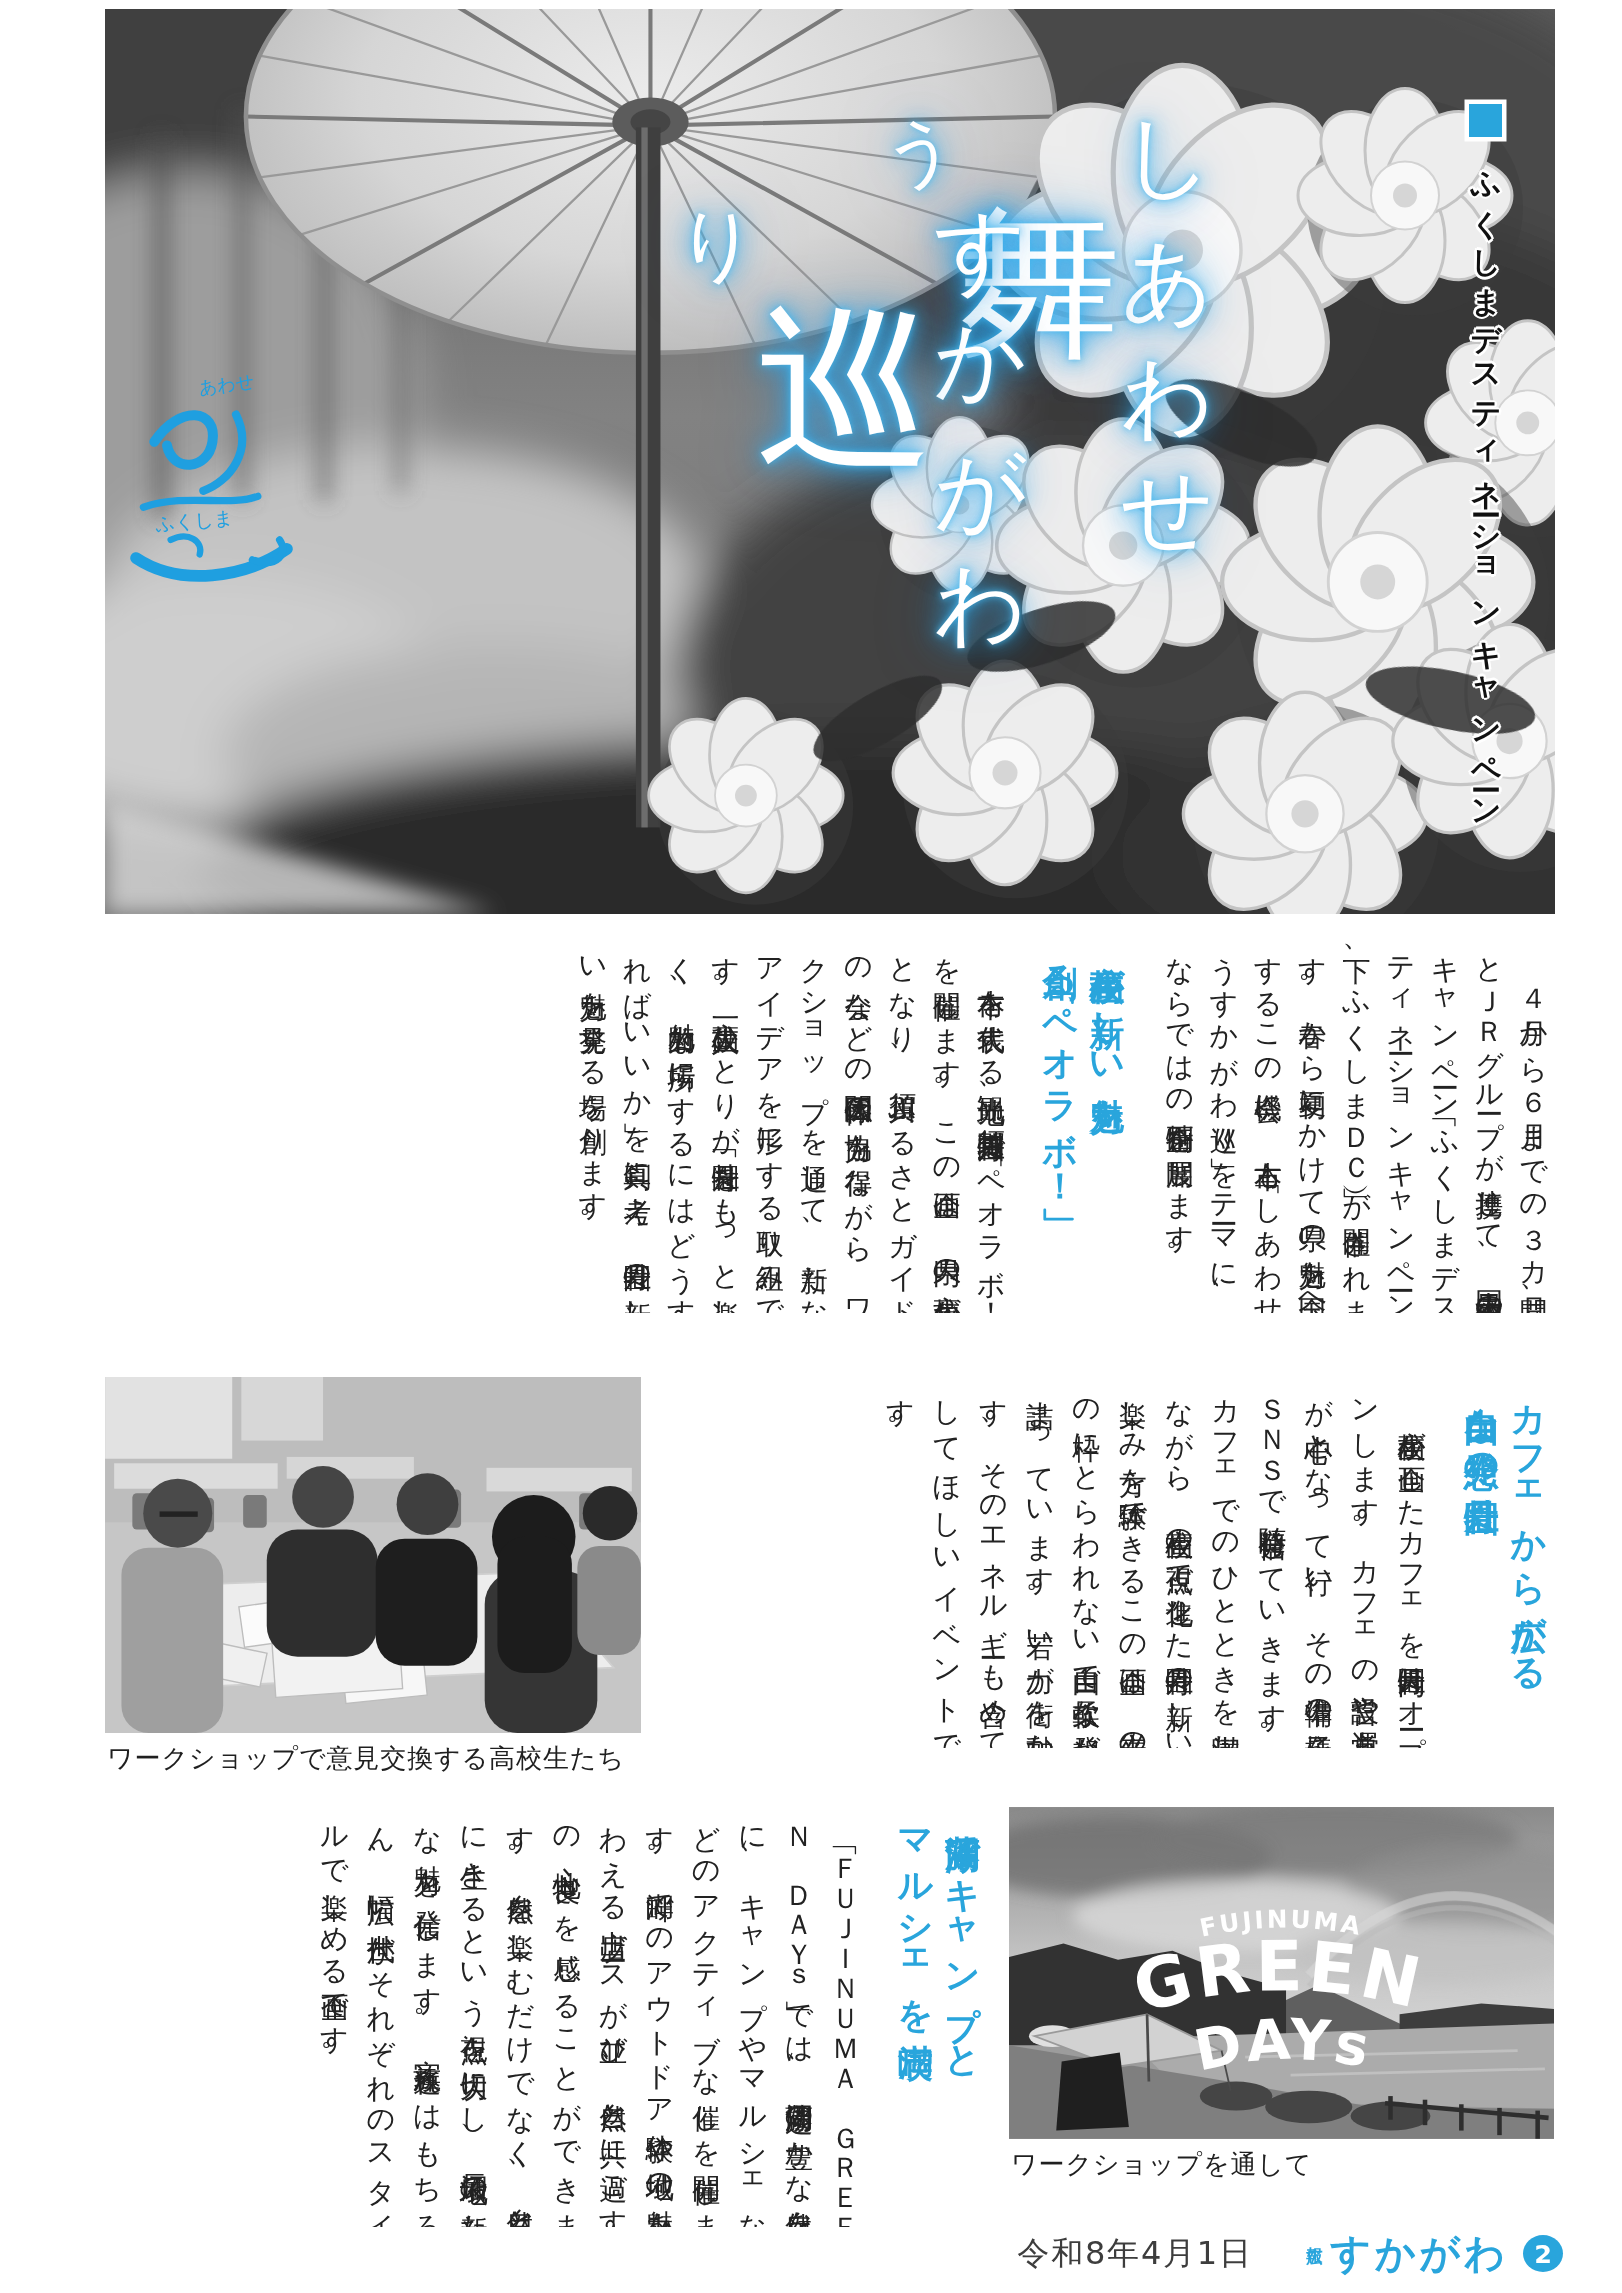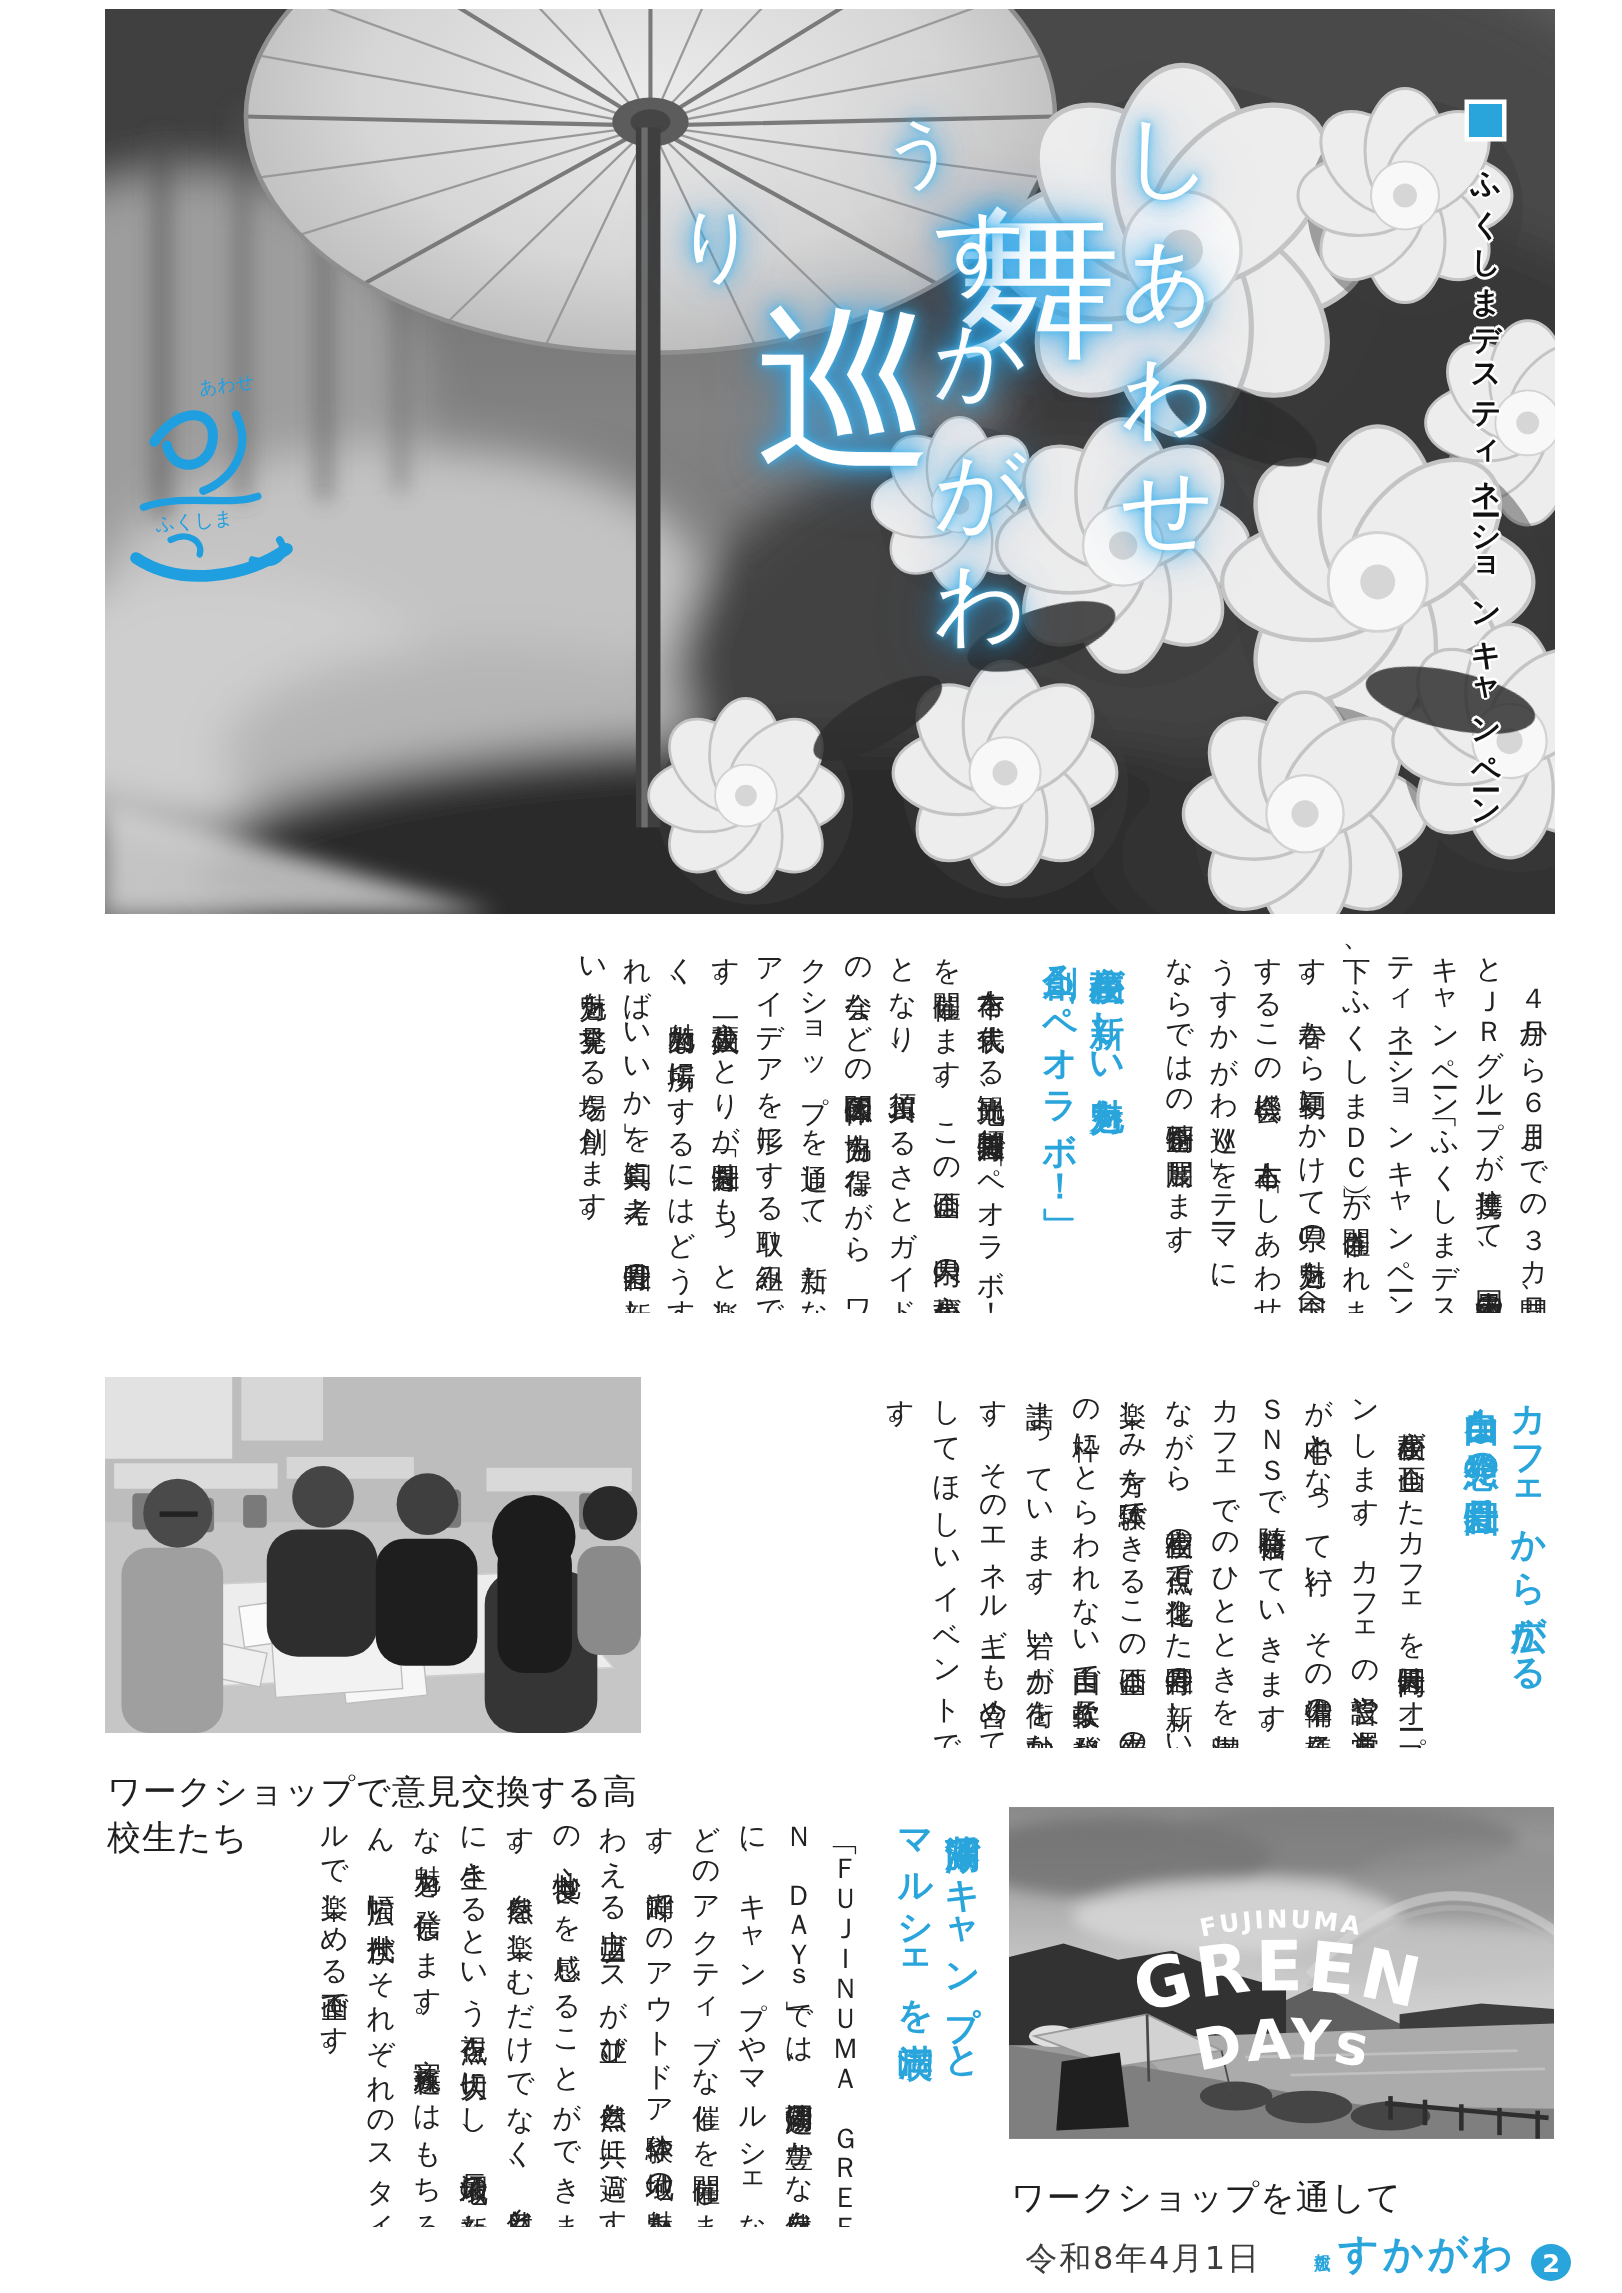--- a/index.html
+++ b/index.html
@@ -70,7 +70,7 @@
   .fuji-photo{left:1009px;top:1807px;width:545px;height:332px;overflow:hidden;background:#9c9c9c;}
   .caption{
     font-family:Liberation Sans, sans-serif;
-    font-size:34px;color:#1f1f1f;letter-spacing:0.9px;margin-top:28px;
+    font-size:26px;color:#1f1f1f;letter-spacing:0.9px;
   }
   .cap-ws{left:107px;top:1741px;width:545px;}
   .cap-fuji{left:1011px;top:2147px;width:545px;}

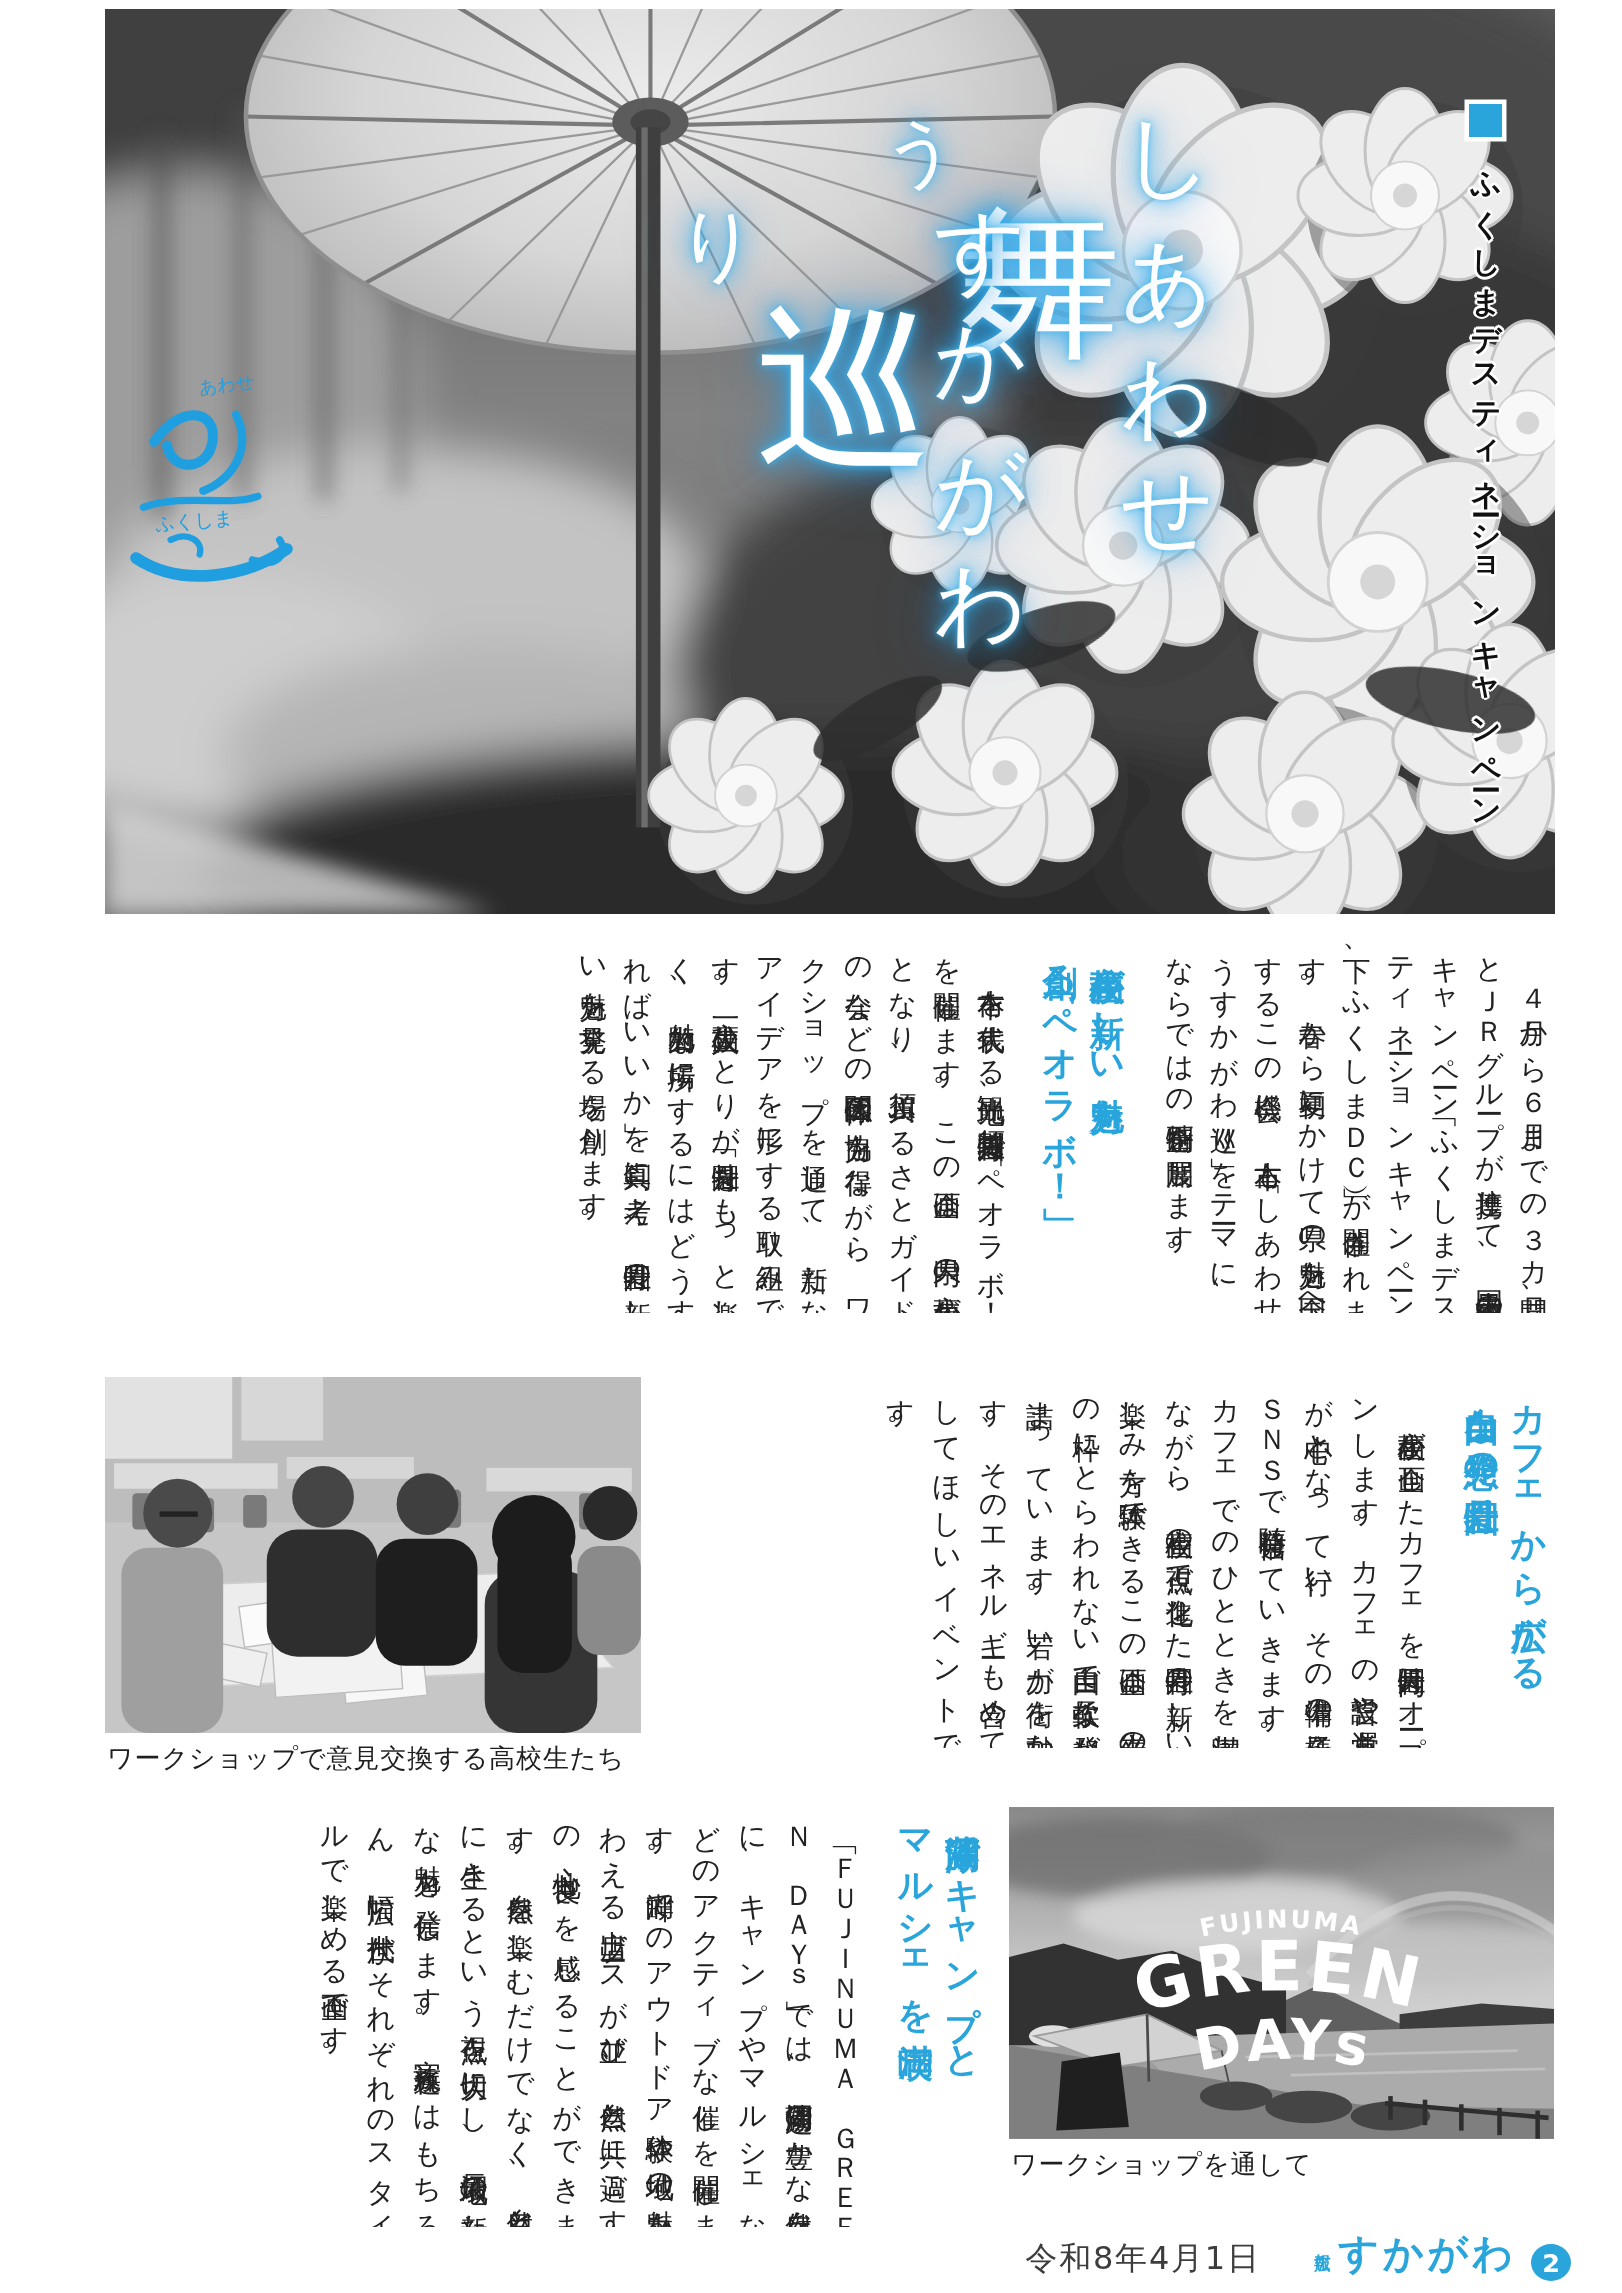--- a/index.html
+++ b/index.html
@@ -77,8 +77,8 @@
 
   
   .footer{
-    left:16px;top:2226px;width:1555px;display:flex;justify-content:flex-end;
-    align-items:flex-end;gap:0;
+    left:8px;top:2226px;width:1555px;display:flex;justify-content:flex-end;
+    align-items:center;gap:0;
   }
   .footer .date{
     font-family:"DejaVu Sans","Liberation Sans",sans-serif;

